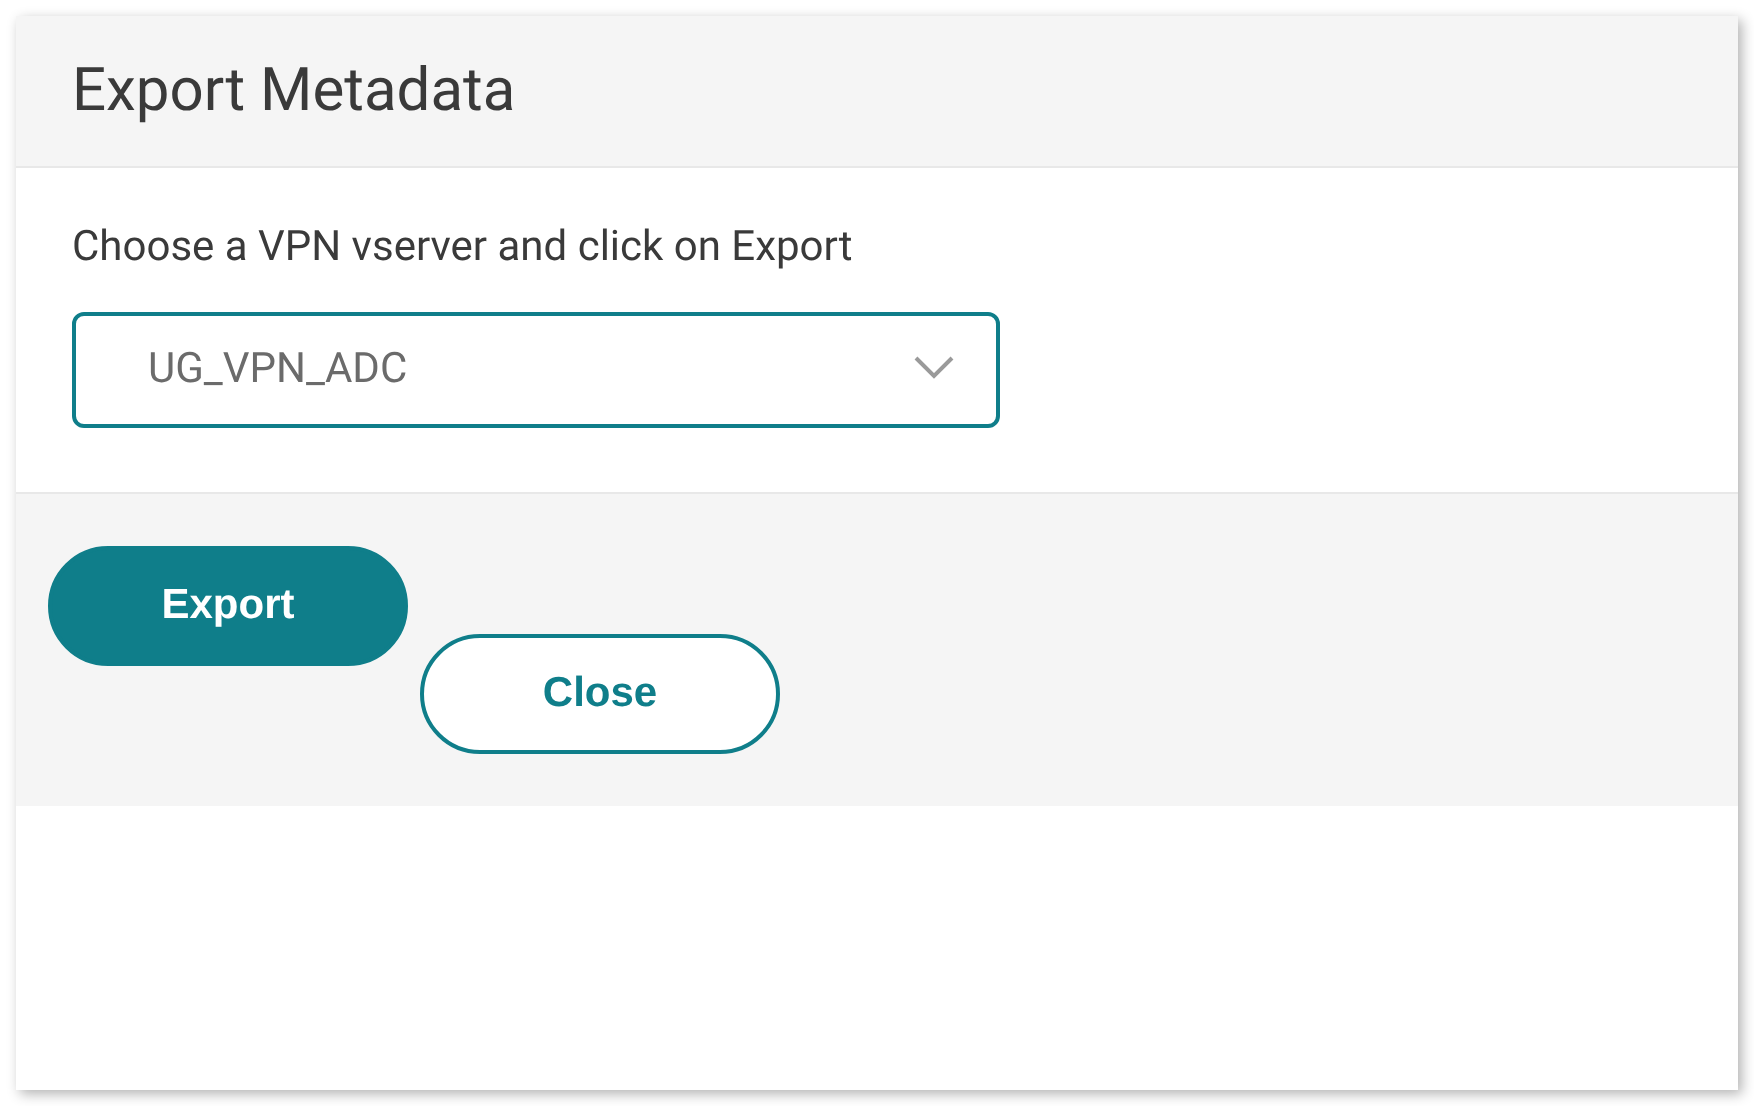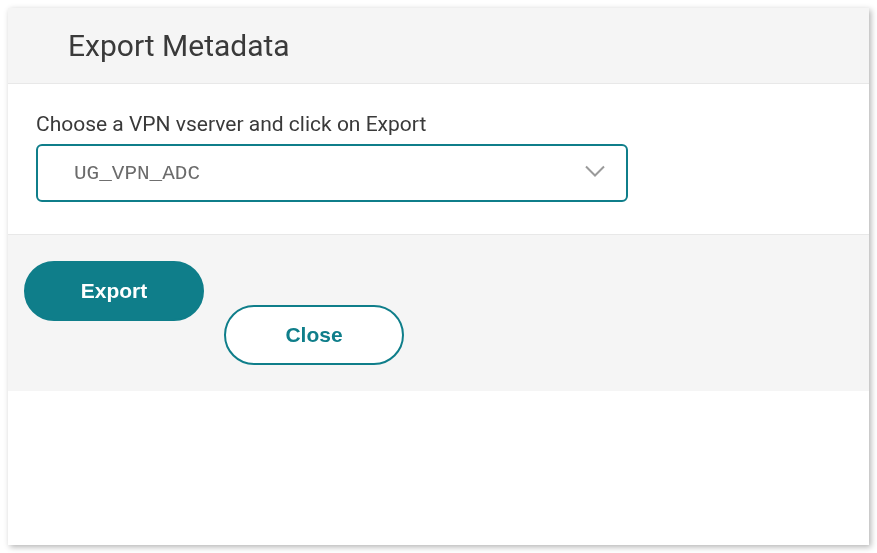--- a/index.html
+++ b/index.html
@@ -33,7 +33,6 @@
       font-size: 30px;
       font-weight: 400;
       color: #3a3a3a;
-      margin-left: 32px;
     }
     
     .dialog-body {

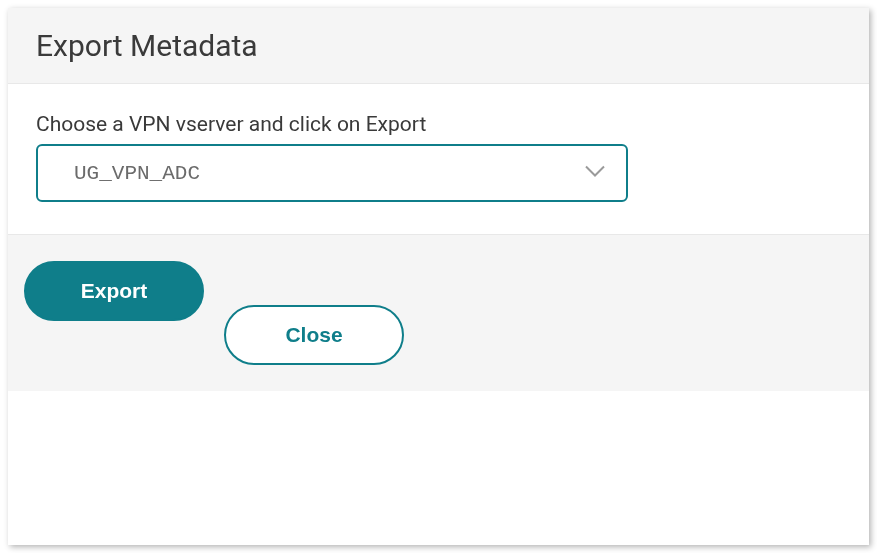--- a/index.html
+++ b/index.html
@@ -43,7 +43,7 @@
     .instruction-text {
       font-size: 21px;
       color: #3a3a3a;
-      margin-bottom: 8px;
+      margin-bottom: 20px;
       font-weight: 400;
     }
     

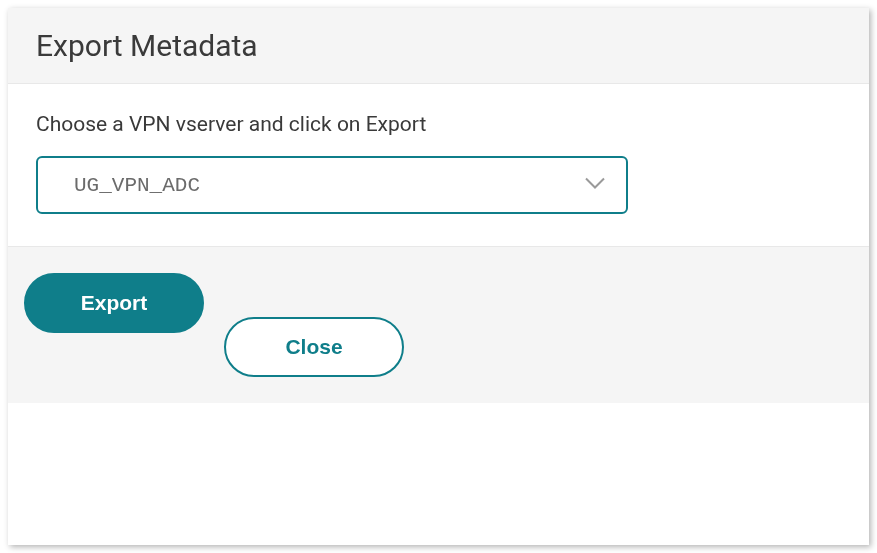--- a/index.html
+++ b/index.html
@@ -49,8 +49,7 @@
     
     .select-wrapper {
       position: relative;
-      width: 592px;
-      font-family: Liberation Mono, monospace;
+      width: 464px;
     }
     
     .select-box {

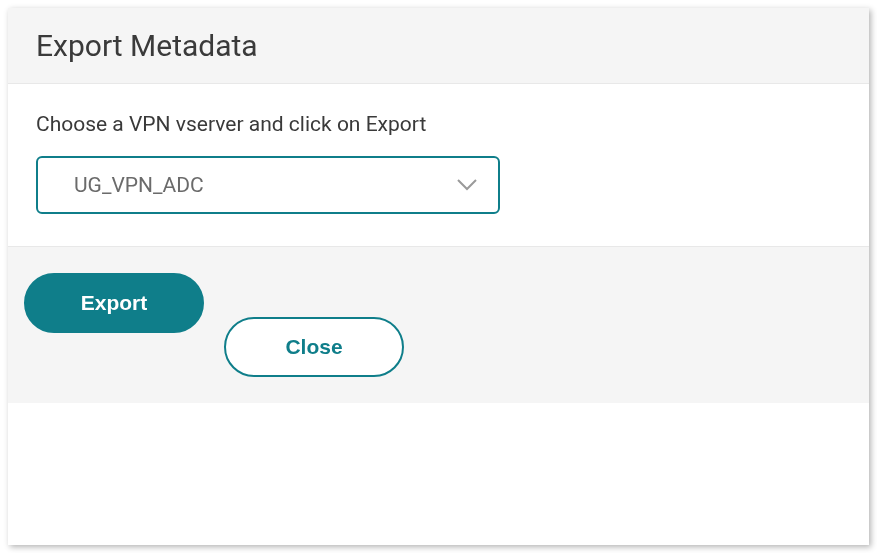--- a/index.html
+++ b/index.html
@@ -87,7 +87,7 @@
       background: #f5f5f5;
       padding: 26px 16px;
       display: flex;
-      gap: 20px;
+      gap: 6px;
       border-top: 1px solid #e8e8e8;
     }
     

